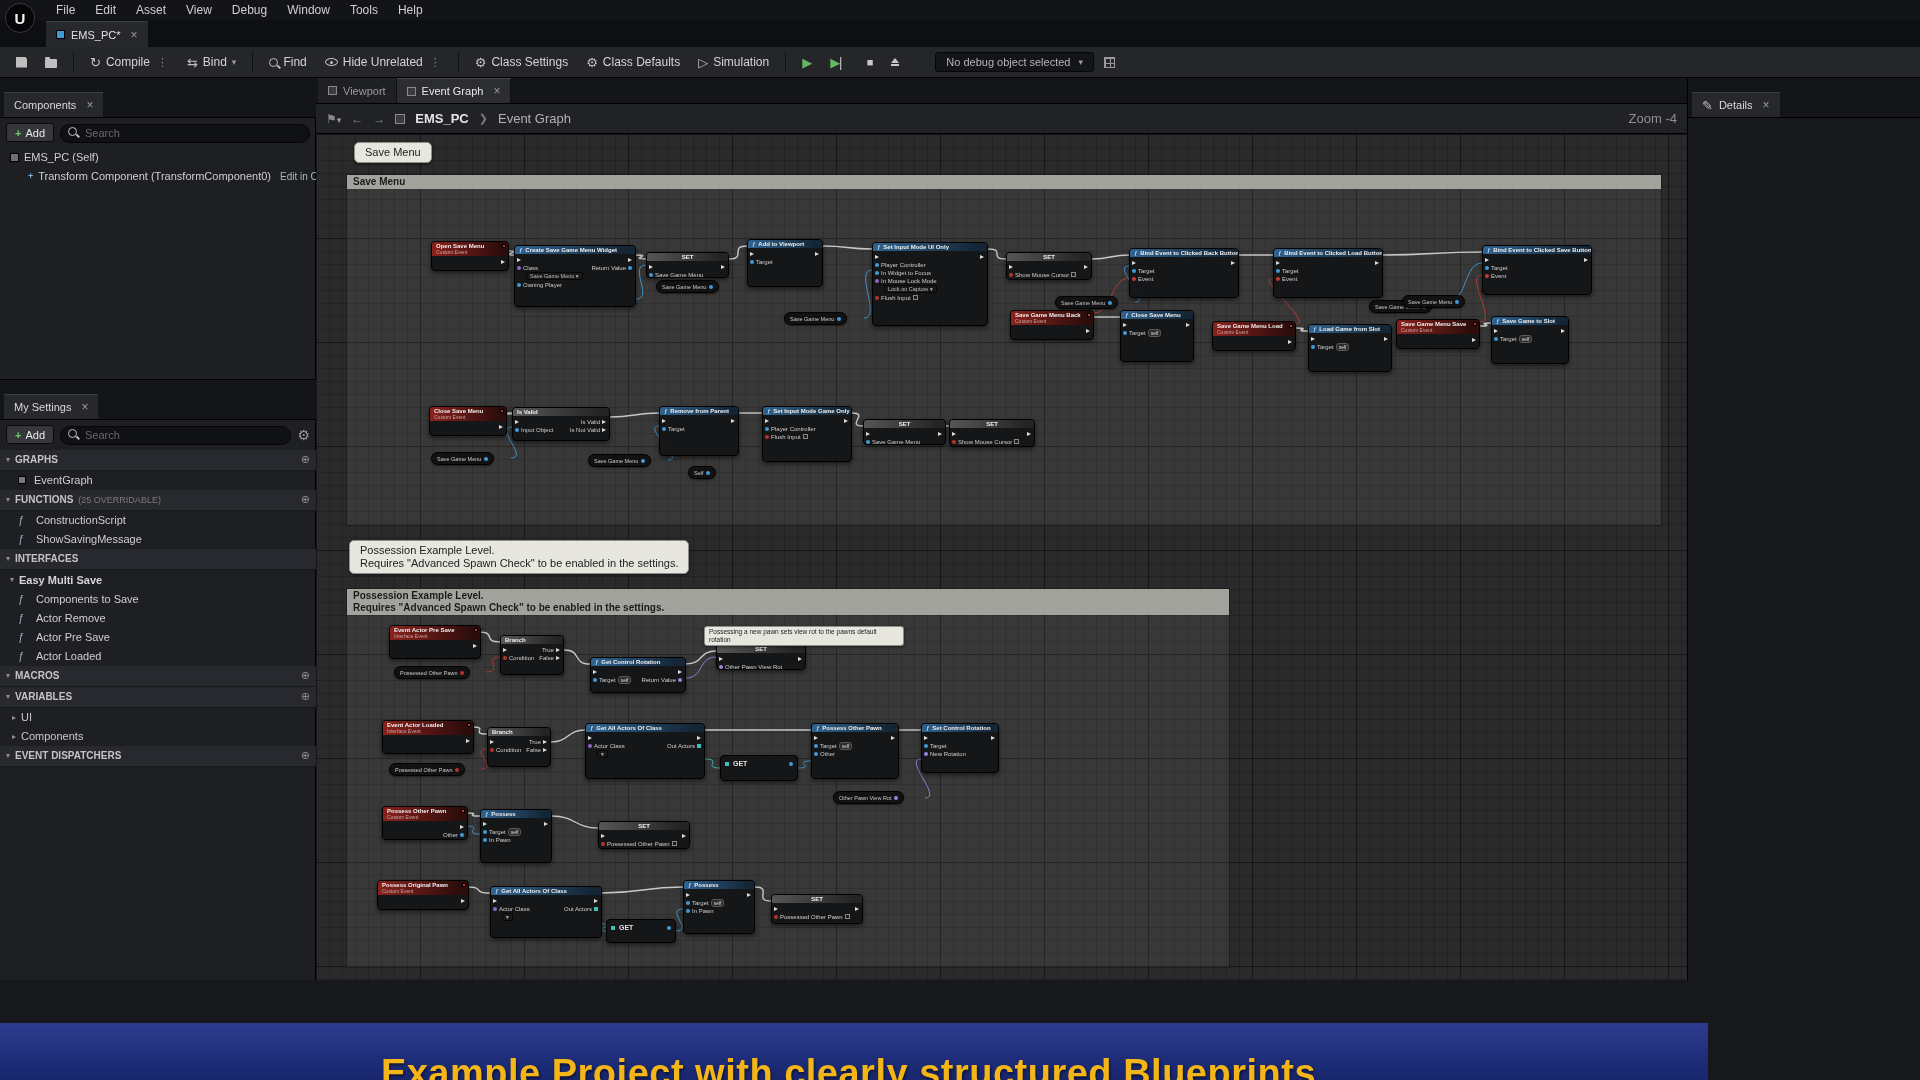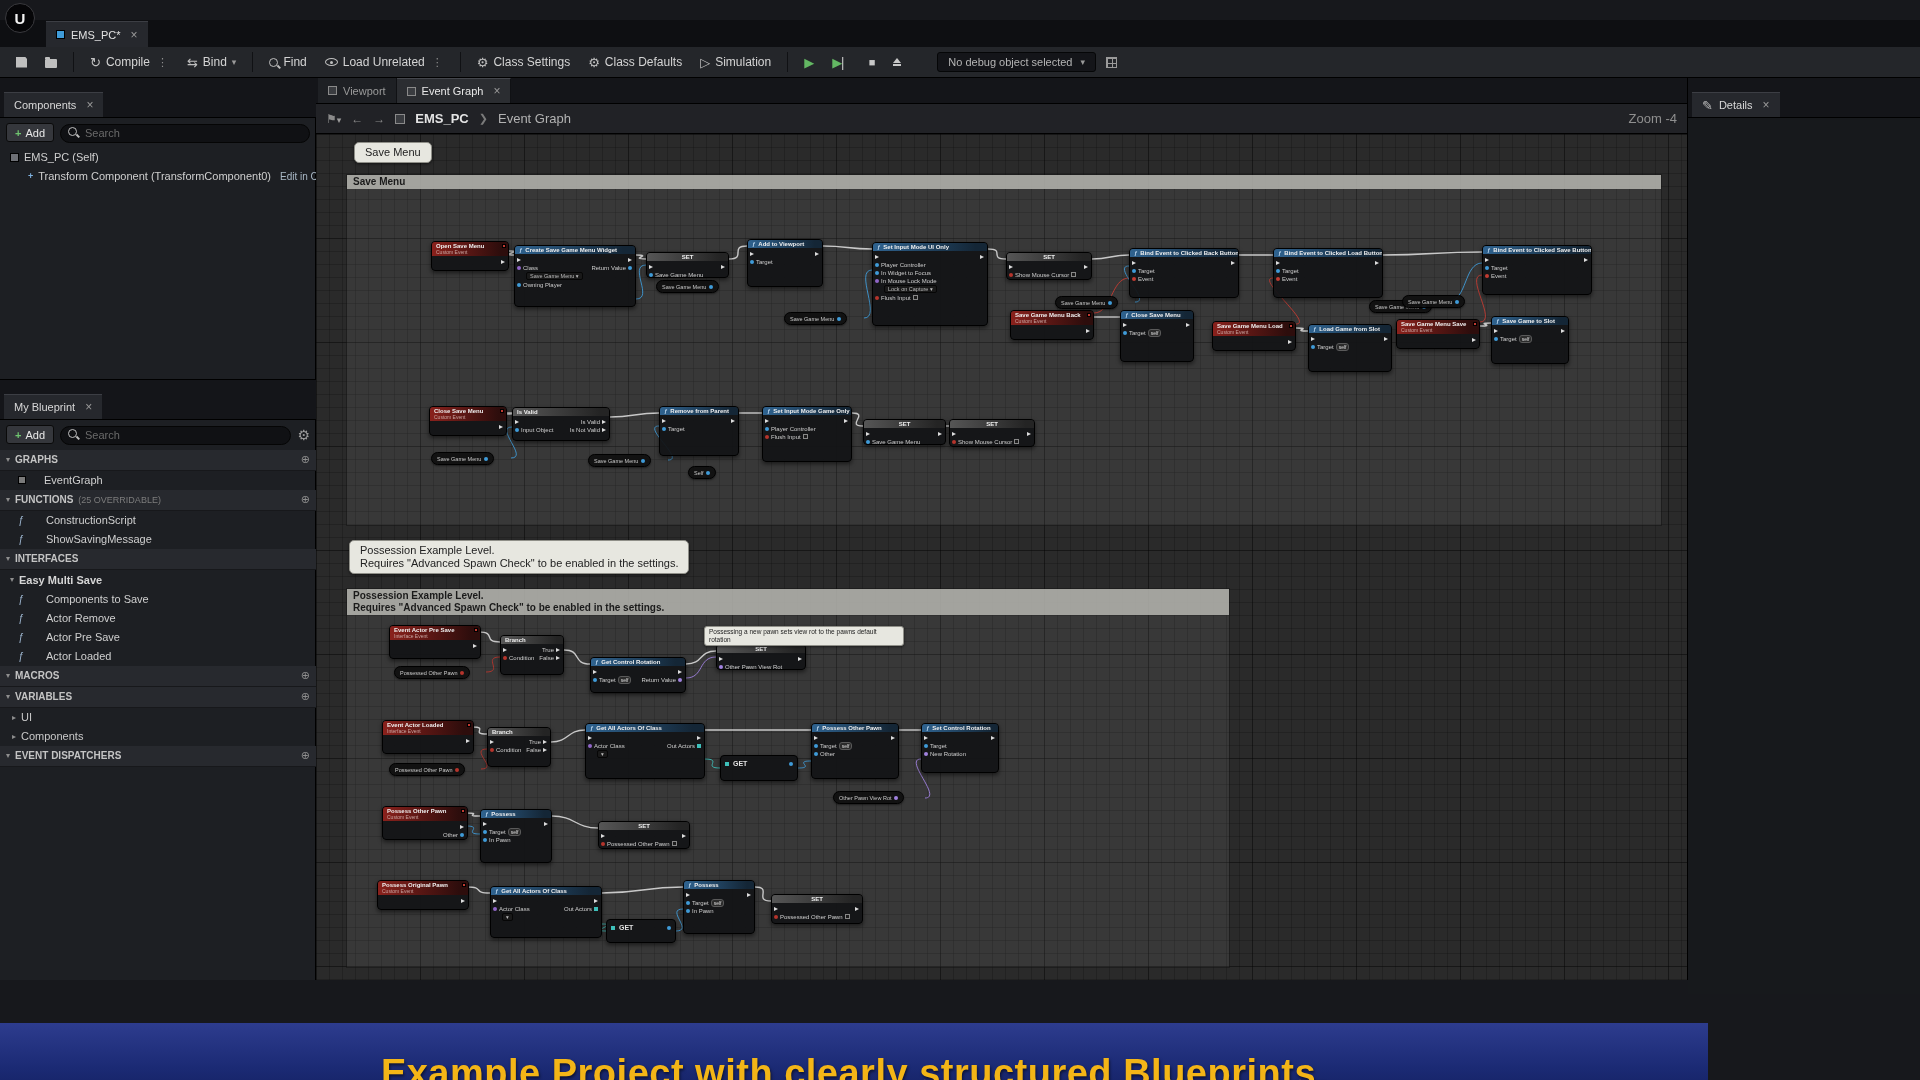--- a/index.html
+++ b/index.html
@@ -153,6 +153,18 @@
 
   <div class="ue-logo">U</div>
 
+  <div class="menubar">
+    <span id="menu-items" style="display:flex;">
+        <span class="menu-item">File</span>
+        <span class="menu-item">Edit</span>
+        <span class="menu-item">Asset</span>
+        <span class="menu-item">View</span>
+        <span class="menu-item">Debug</span>
+        <span class="menu-item">Window</span>
+        <span class="menu-item">Tools</span>
+        <span class="menu-item">Help</span>
+      </span>
+  </div>
 
   <div class="tabbar">
     <div class="asset-tab">

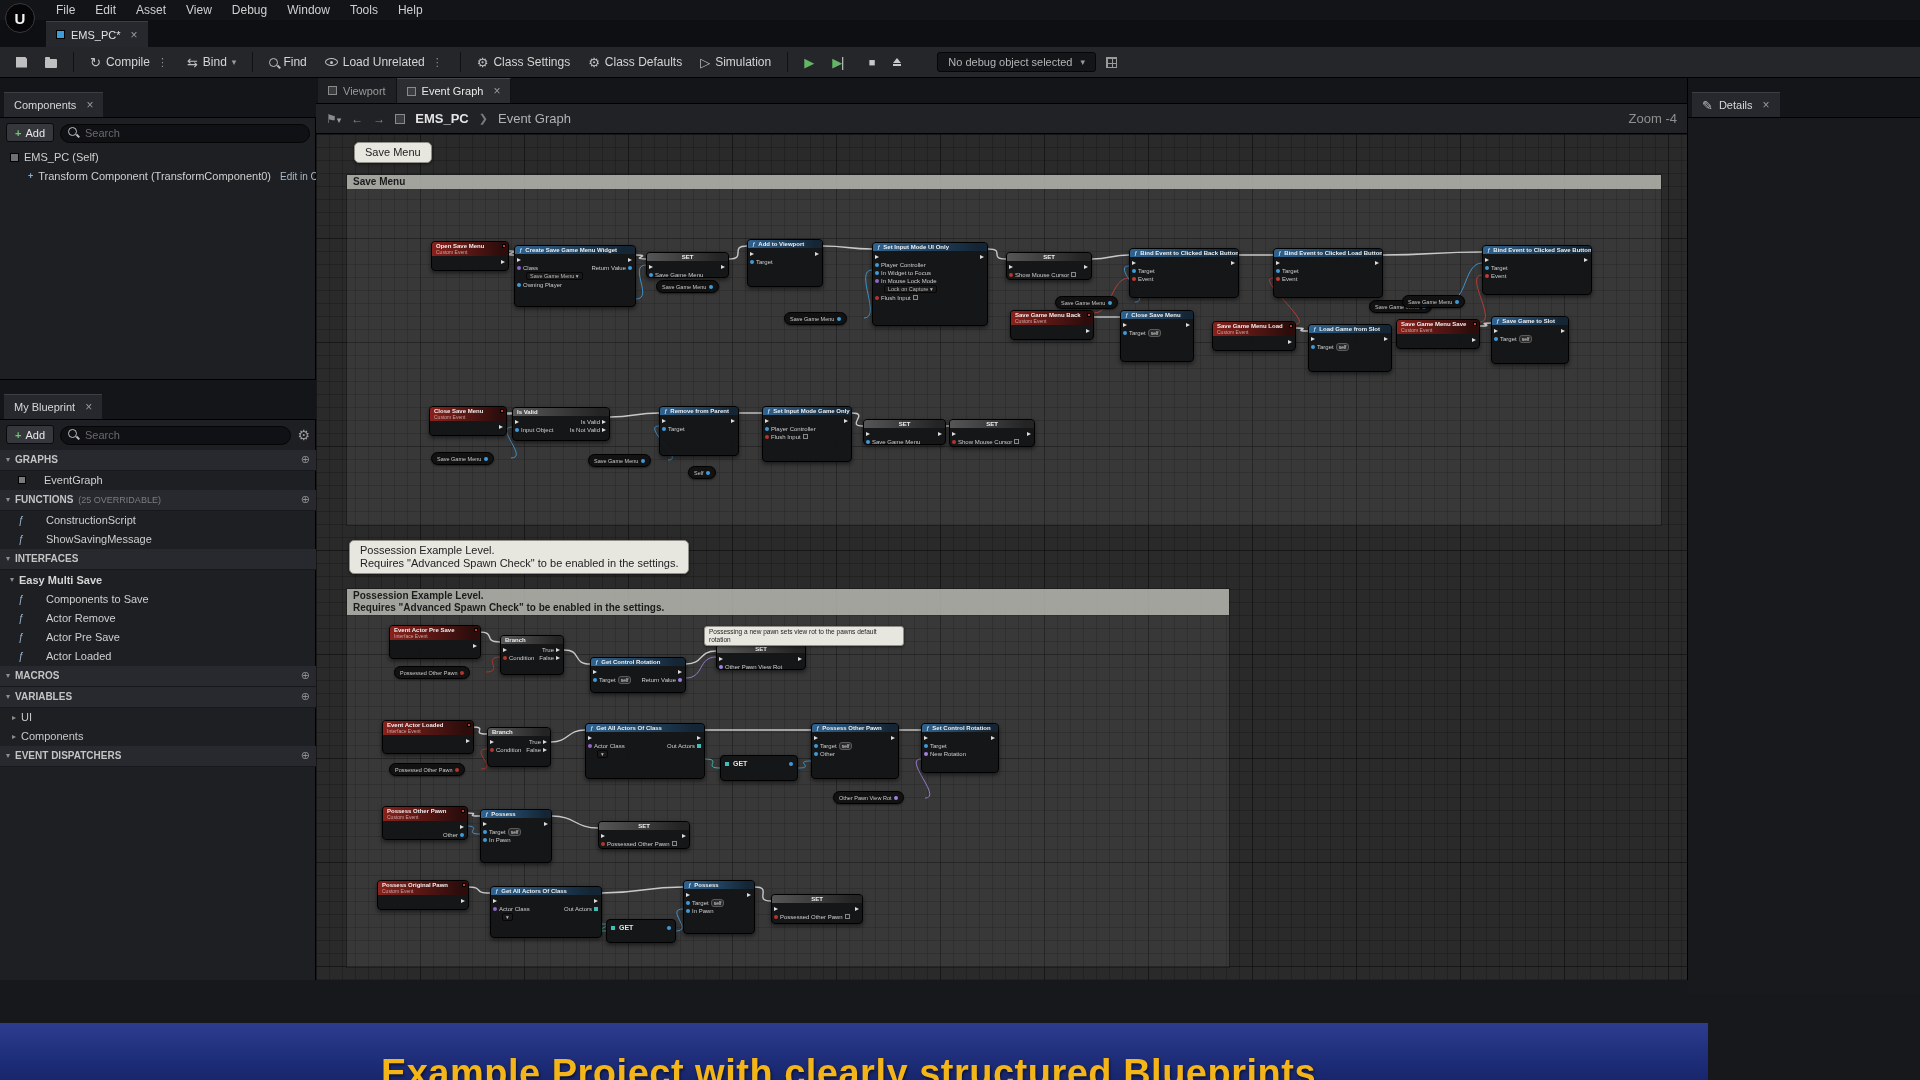--- a/index.html
+++ b/index.html
@@ -199,7 +199,7 @@
     </span>
     <span class="tbtn">
       <span class="eye"></span>
-      <span>Load Unrelated</span>
+      <span>Hide Unrelated</span>
       <span class="kebab">⋮</span>
     </span>
     <span class="sep"></span>

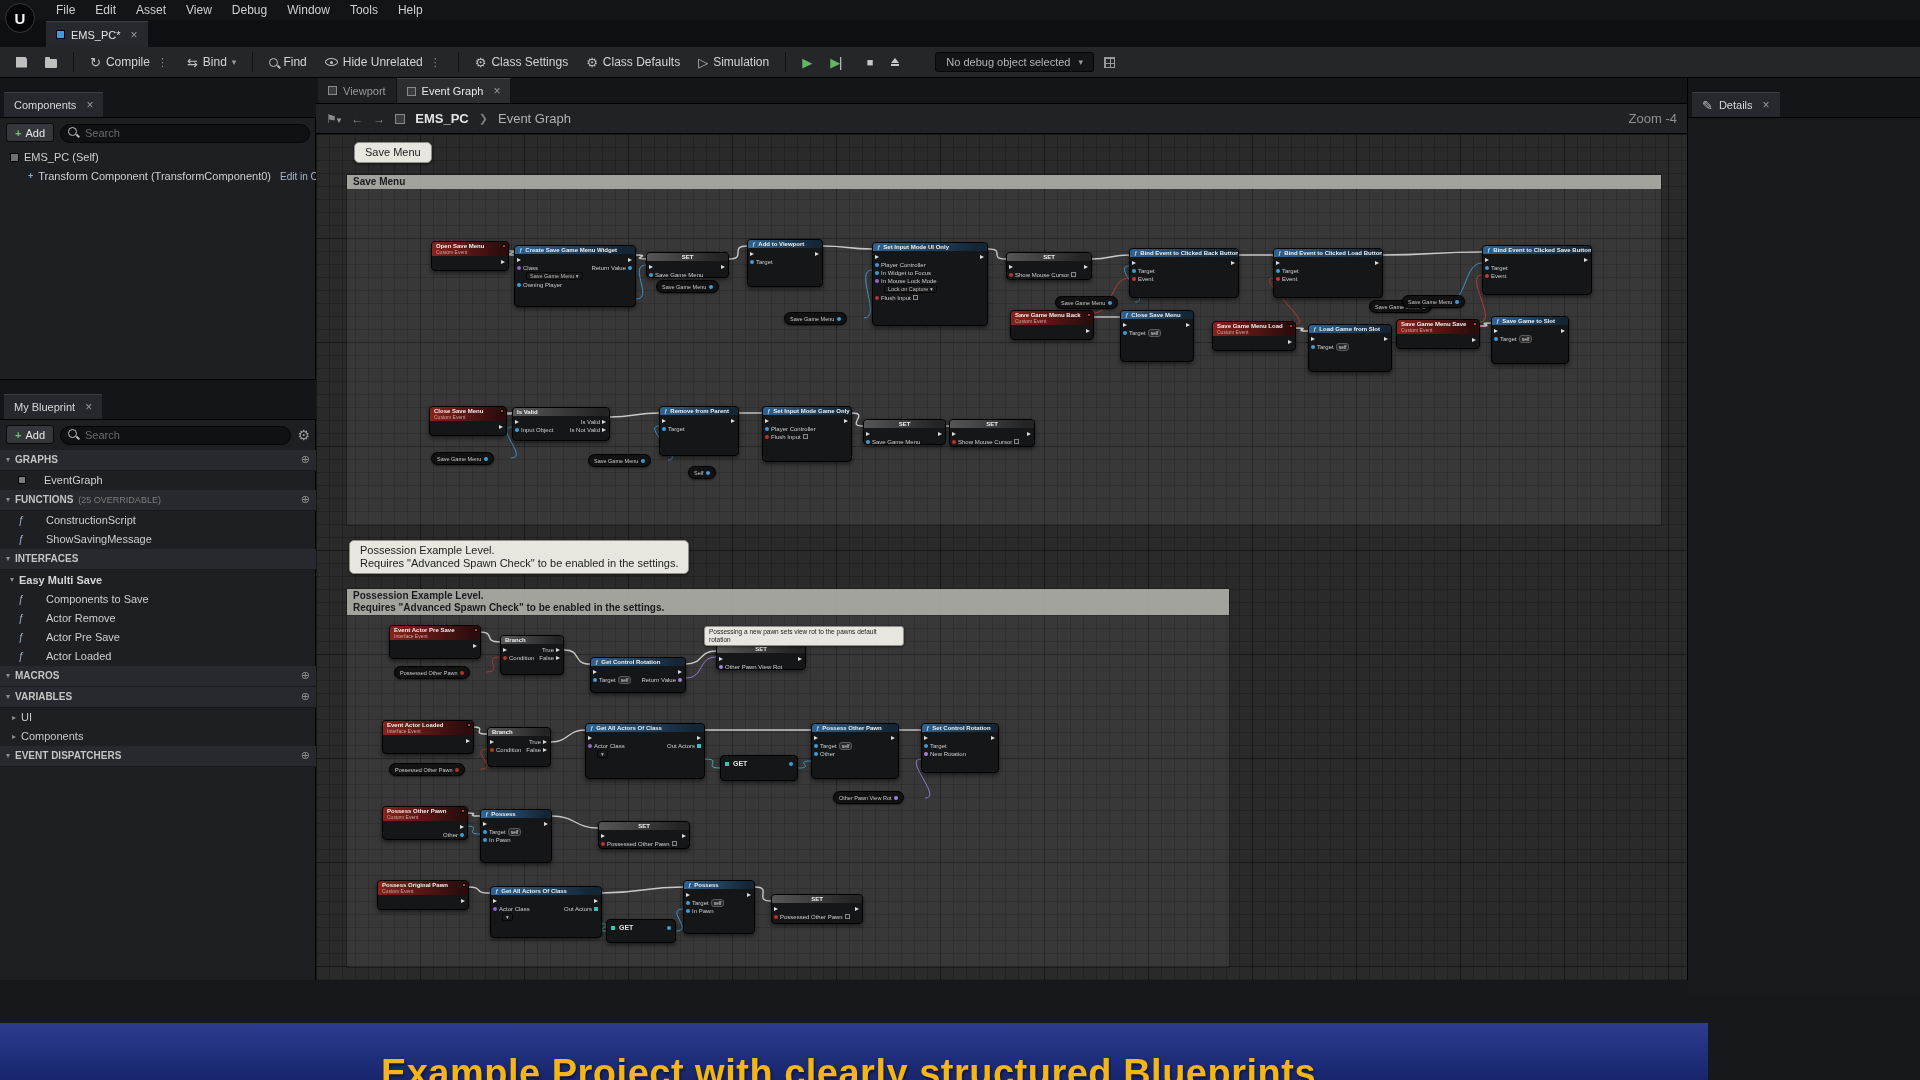--- a/index.html
+++ b/index.html
@@ -271,7 +271,7 @@
     <div class="bp-panel">
       <div class="panel-strip">
         <div class="ptab">
-          <span>My Blueprint</span>
+          <span>My Settings</span>
           <span class="tabclose">×</span>
         </div>
       </div>

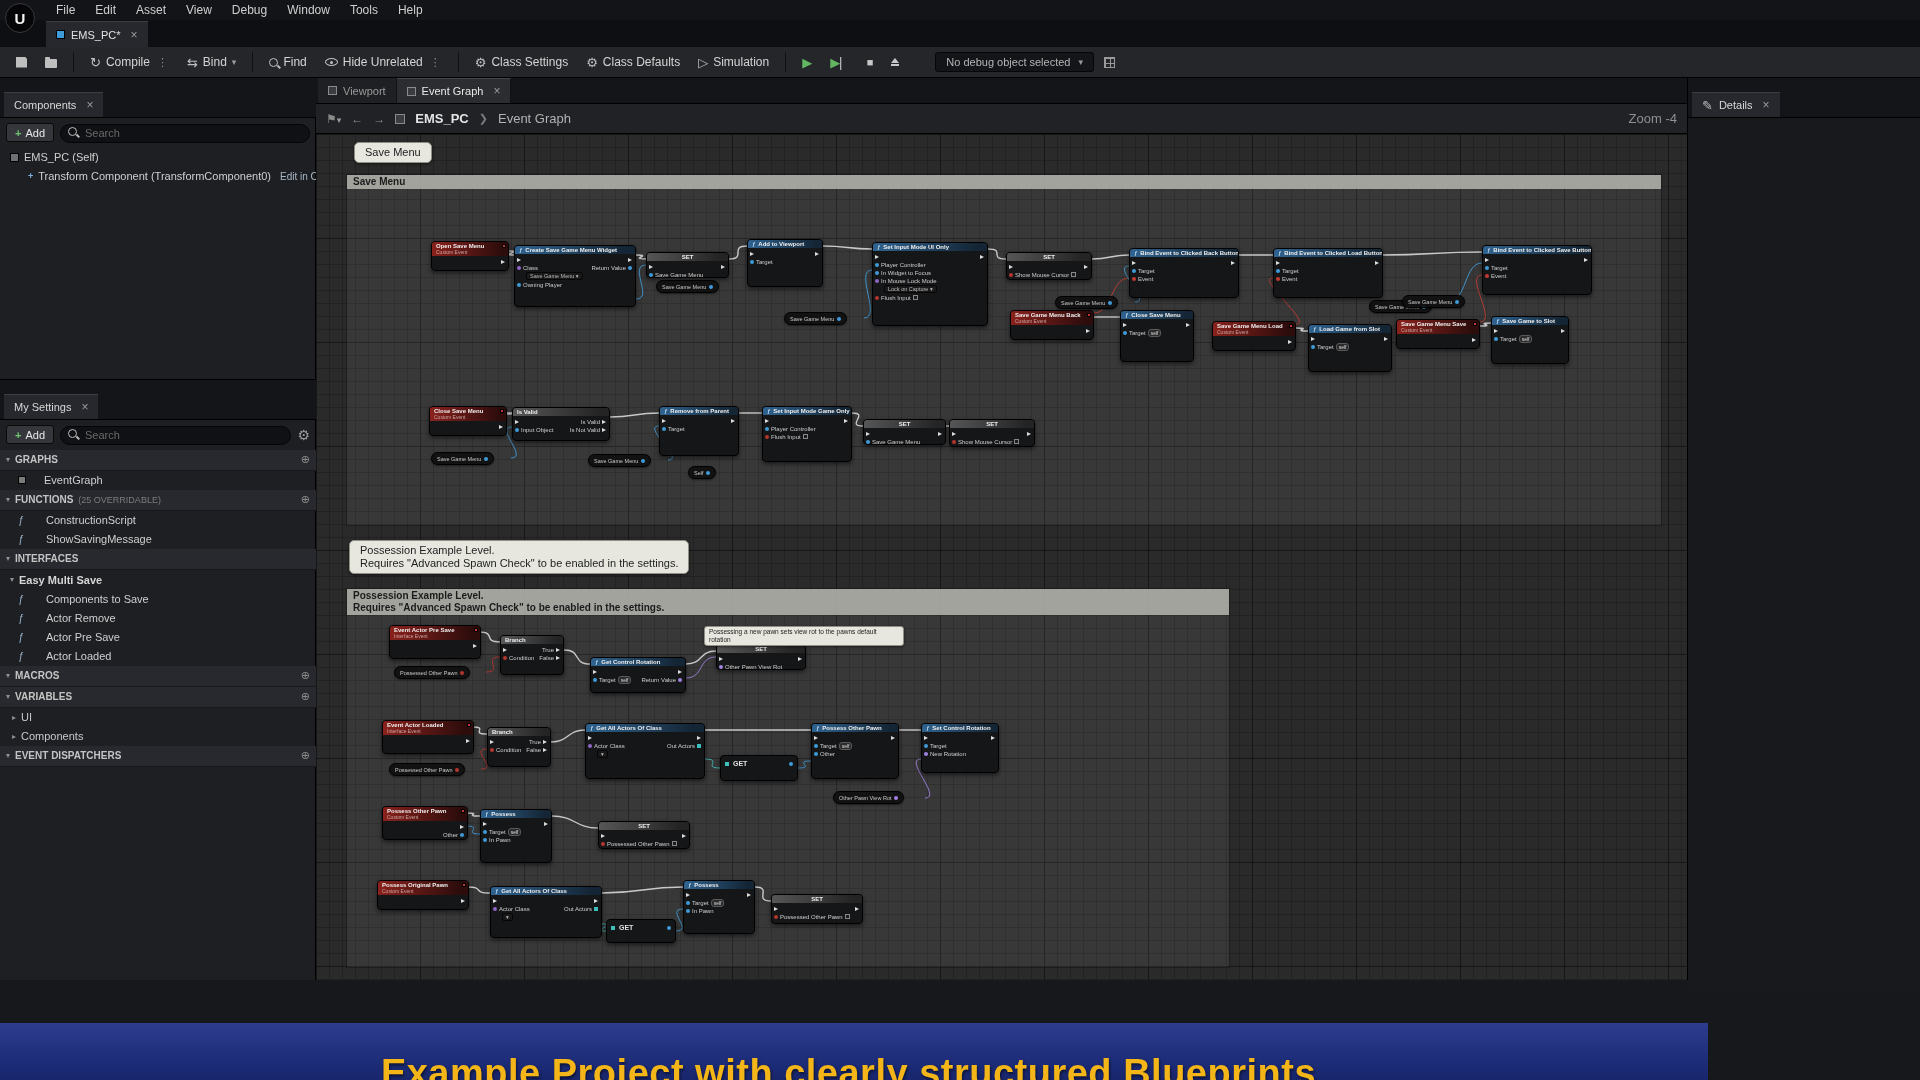--- a/index.html
+++ b/index.html
@@ -73,7 +73,7 @@
   .bp-caret { color:#8e8e8e; font-size:8px; }
   .bp-note { color:#7c7c7c; font-weight:normal; font-size:9px; }
   .bp-plus { margin-left:auto; color:#8e8e8e; font-size:11px; font-weight:normal; }
-  .bp-item { display:flex; align-items:center; gap:18px; height:19px; padding-left:18px; color:#cfcfcf; font-size:11px; cursor:pointer; }
+  .bp-item { display:flex; align-items:center; gap:8px; height:19px; padding-left:18px; color:#cfcfcf; font-size:11px; cursor:pointer; }
   .bp-item .fico { color:#9db6d0; font-style:italic; font-size:10px; width:10px; }
   .bp-item .sq { width:8px; height:8px; background:#7a7a7a; border:1px solid #000; }
   .bp-sub { display:flex; align-items:center; gap:5px; height:20px; padding-left:10px; color:#d6d6d6; font-size:11px; font-weight:bold; }

